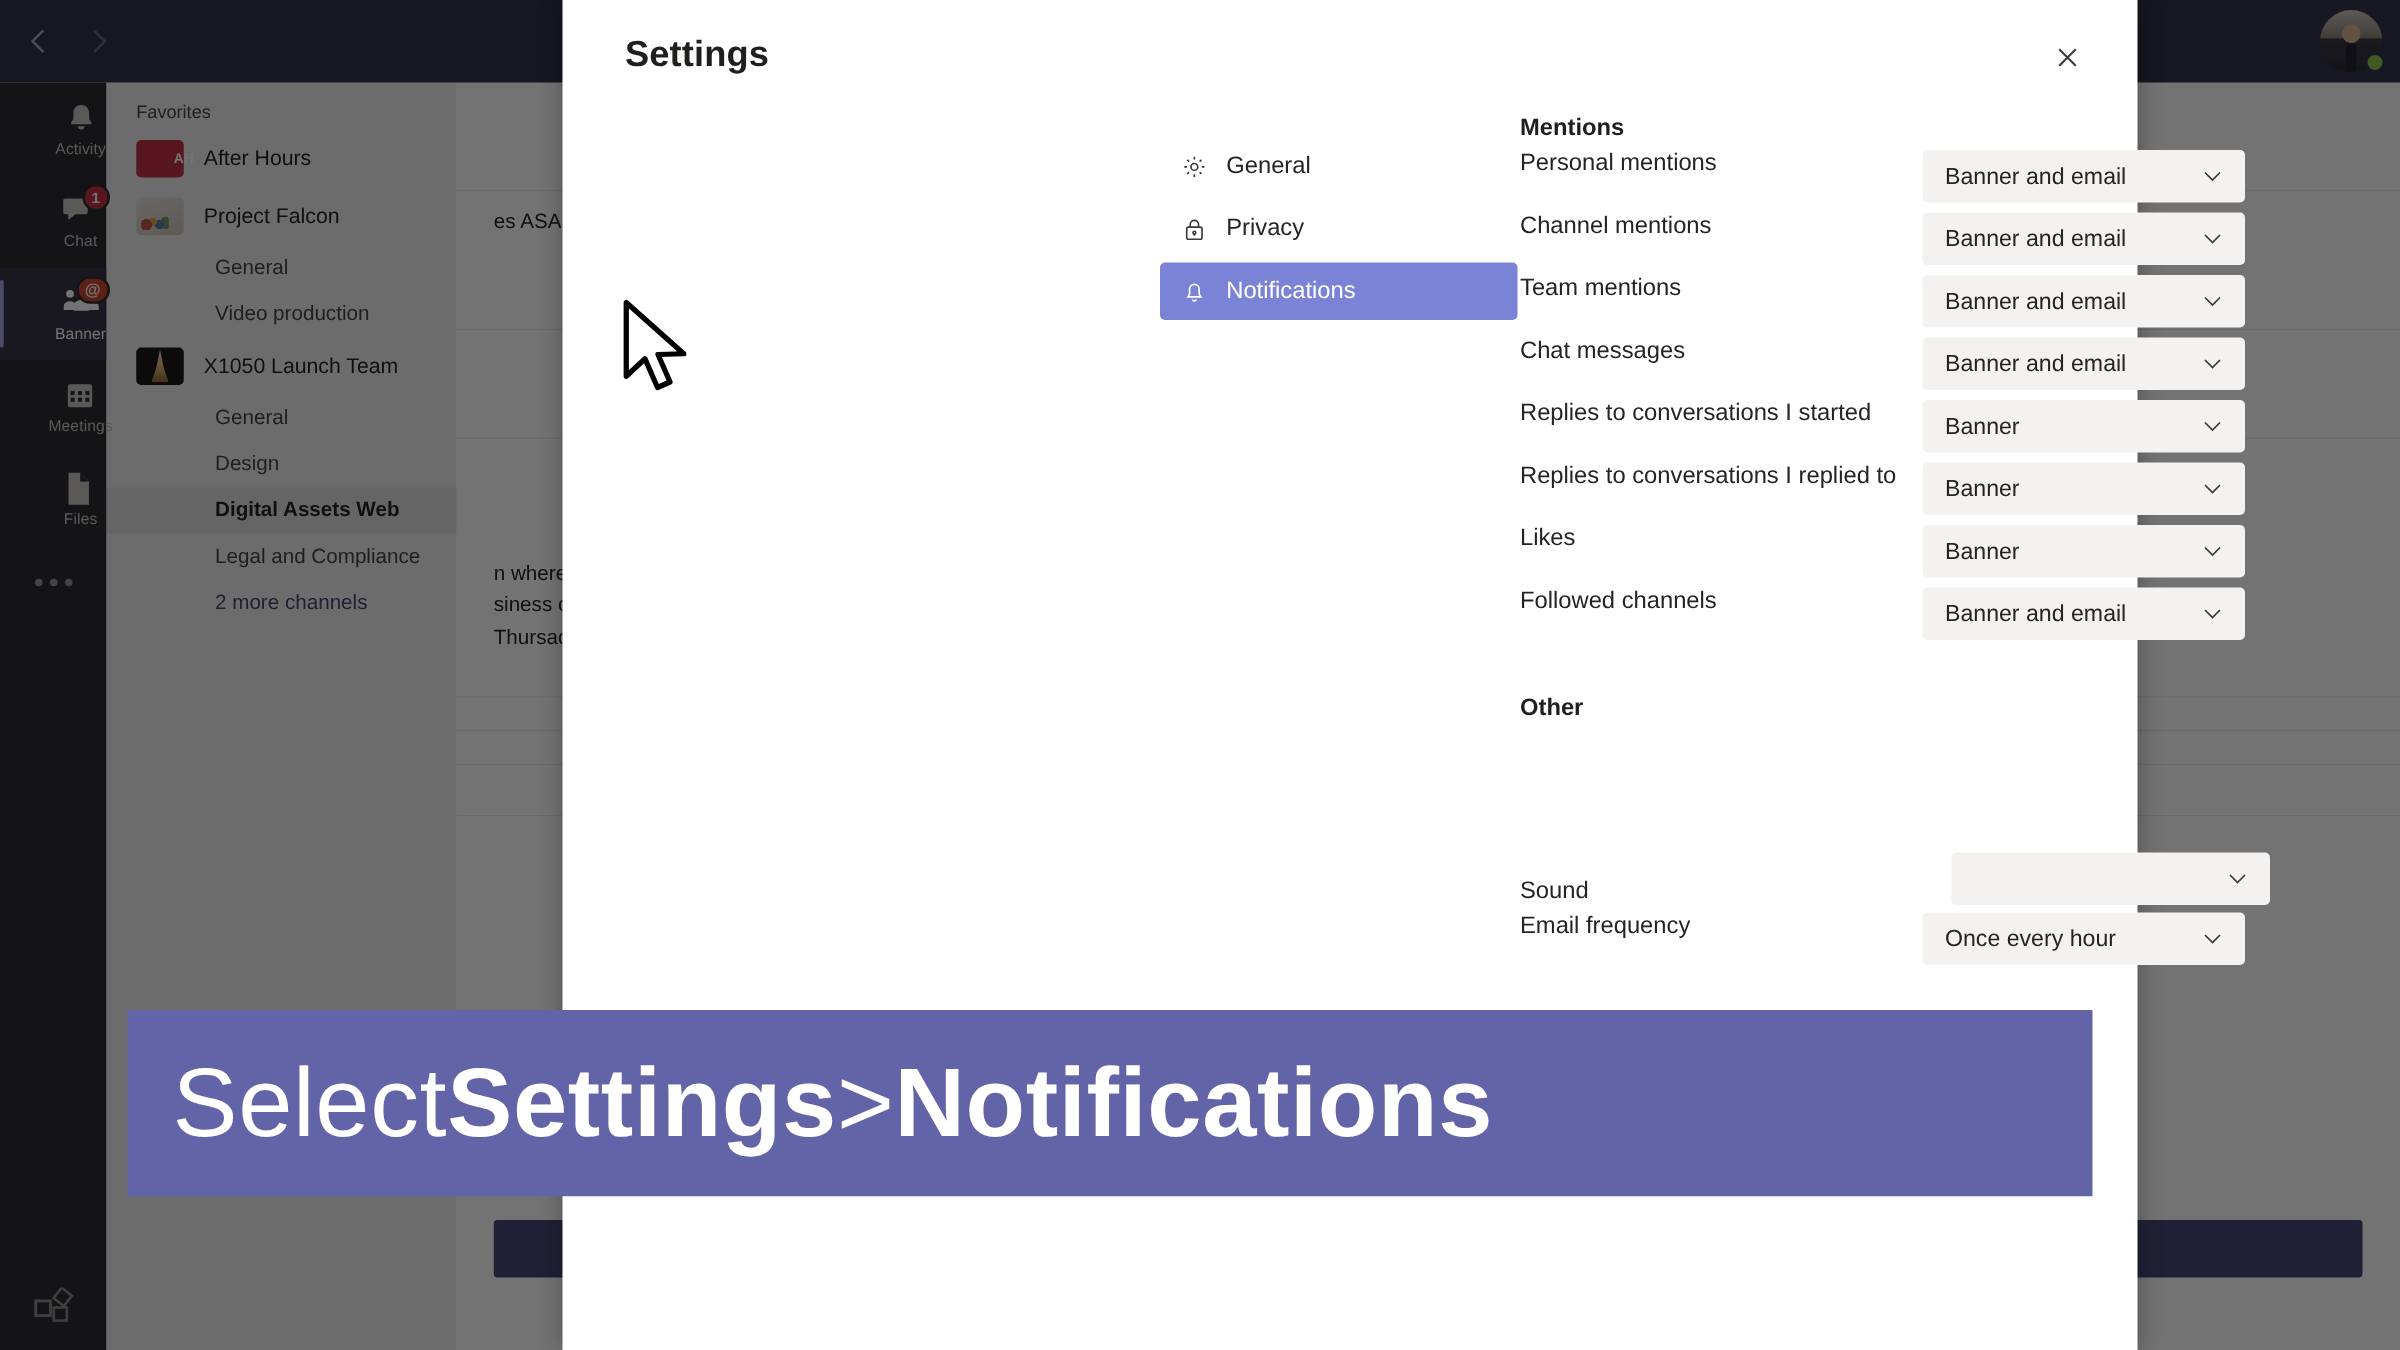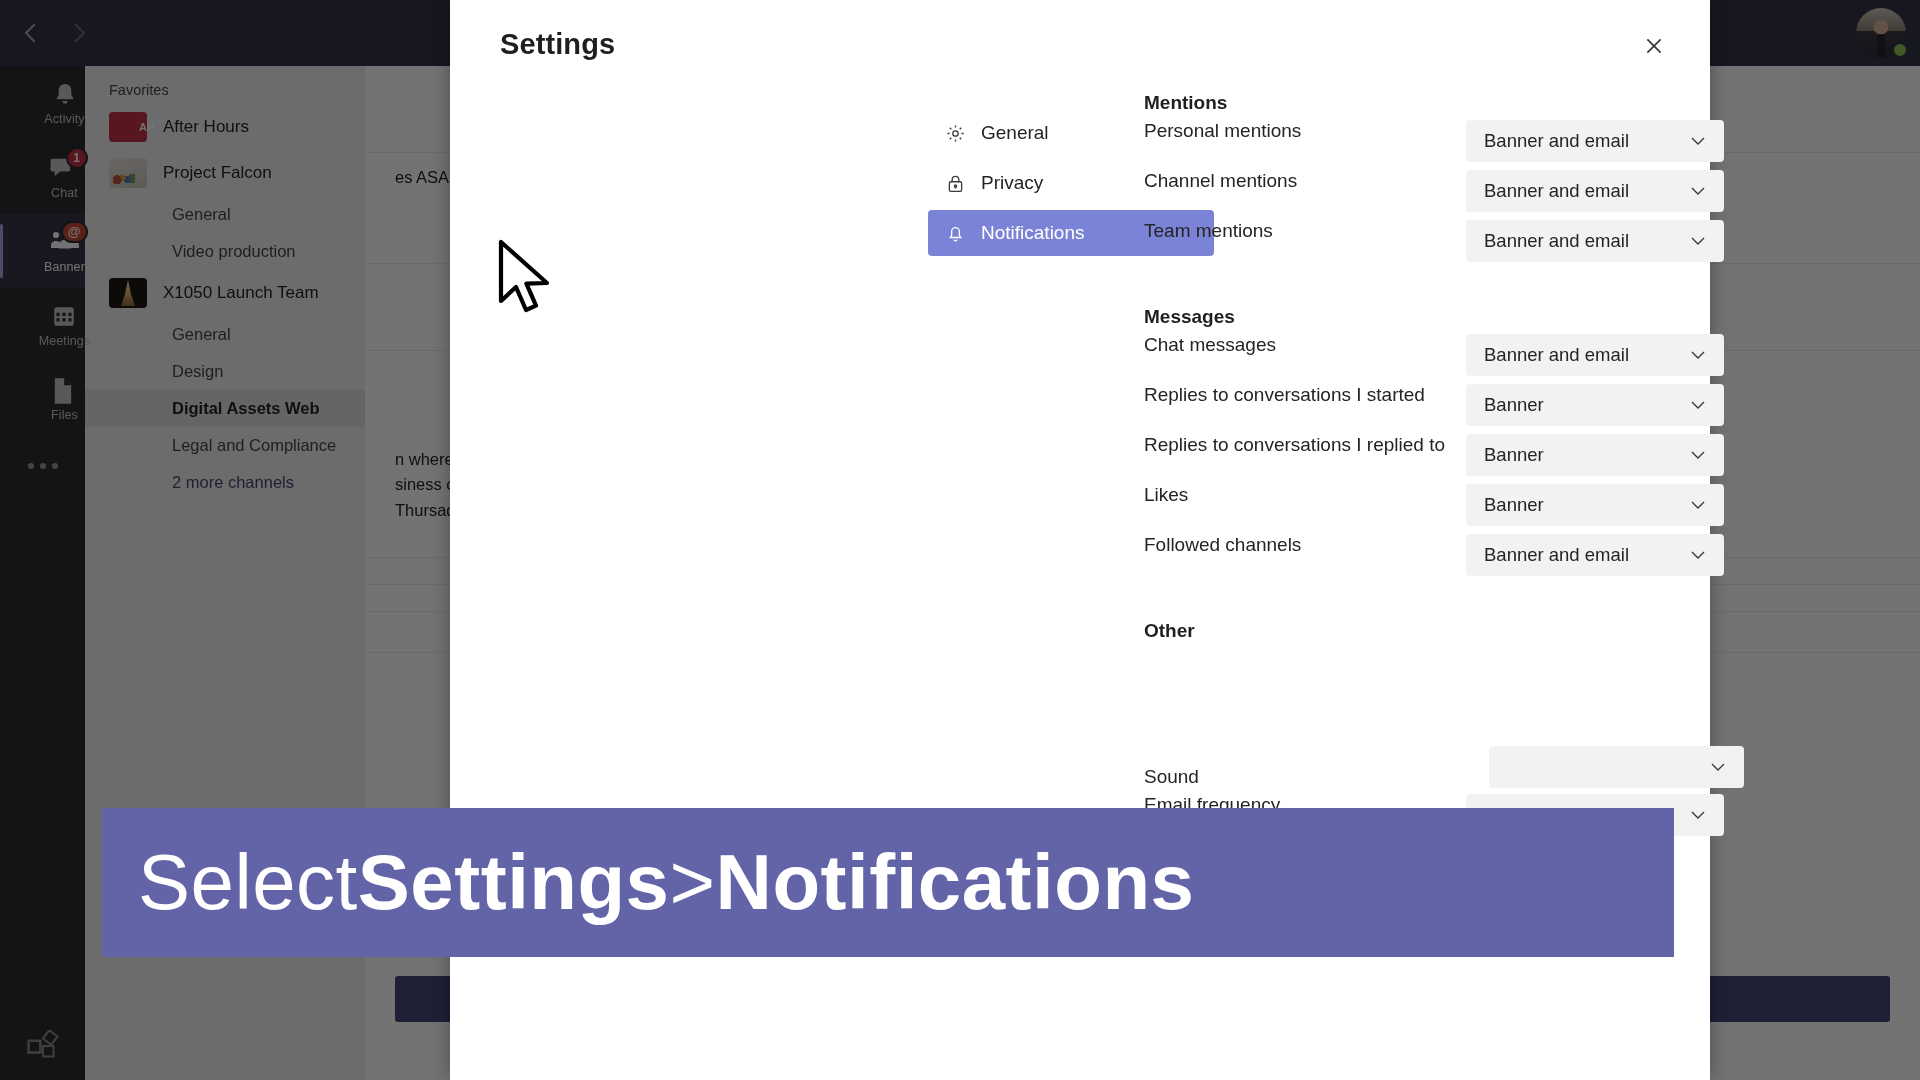--- a/index.html
+++ b/index.html
@@ -128,7 +128,7 @@
   .nav-item.active { background:#7b83d6; color:#ffffff; width:286px; }
   .nav-item.active .nav-ico svg { stroke:#ffffff; }
 
-  .pane { position:absolute; left:694px; top:92px; width:600px; }
+  .pane { position:absolute; left:766px; top:92px; width:600px; }
   .section-title {
     font-size:19px; font-weight:700; color:#201f1e;
     margin-bottom:6px;

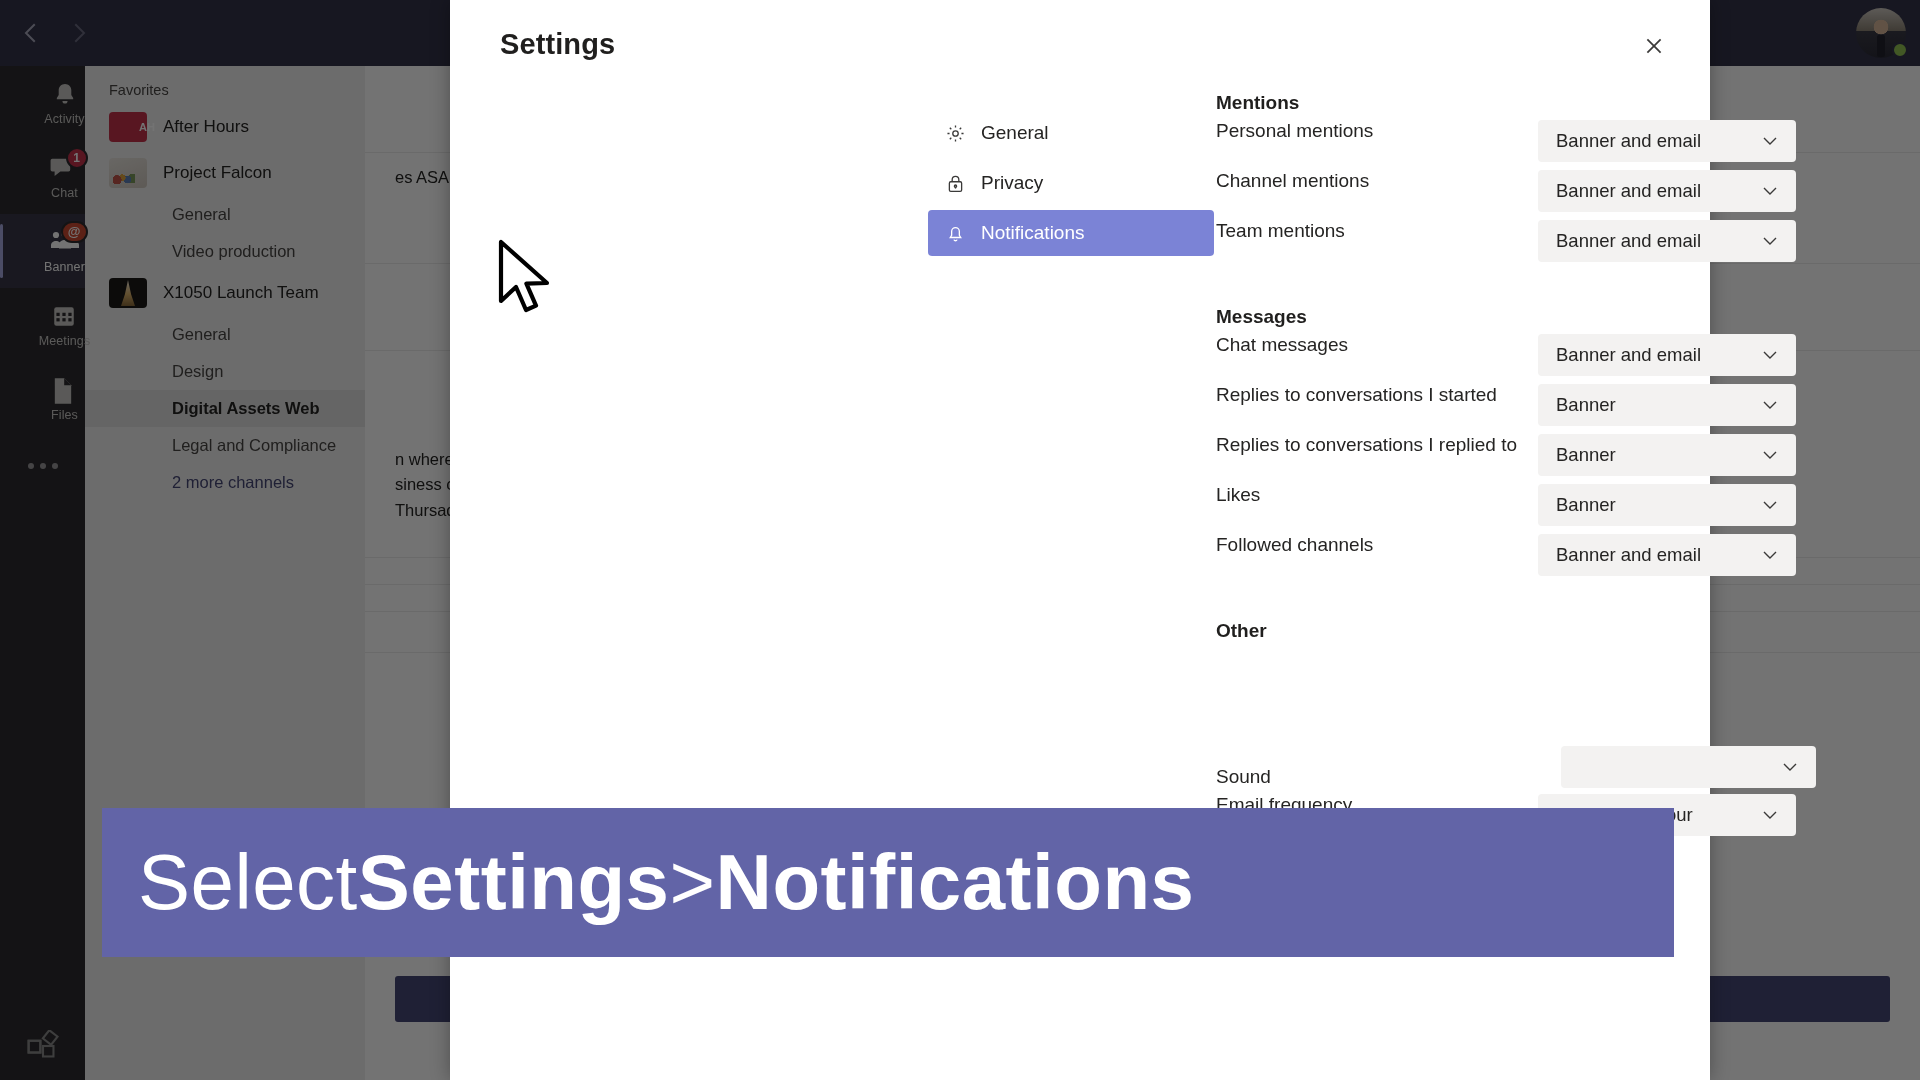--- a/index.html
+++ b/index.html
@@ -400,7 +400,6 @@
         </div>
       </div>
 
-      <div class="section-title" style="margin-top:36px">Messages</div>
       <div class="pref-row">
         <div class="pref-label">Chat messages</div>
         <div class="dropdown">

